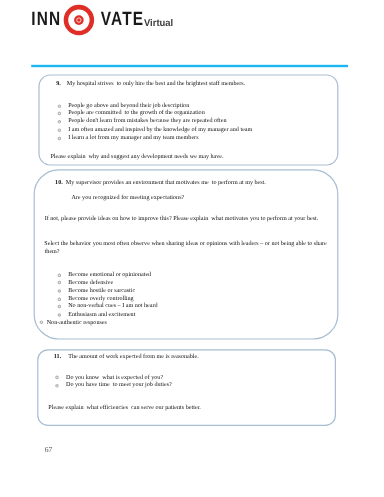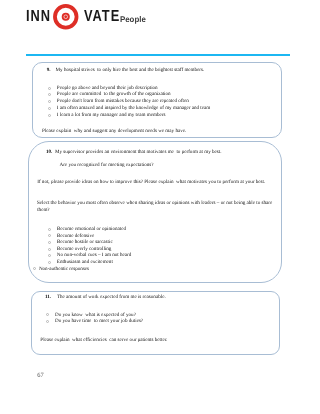--- a/index.html
+++ b/index.html
@@ -45,7 +45,7 @@
       <circle cx="28" cy="28" r="3.7" fill="none" stroke="#ffffff" stroke-width="1.3"></circle>
     </svg>
     <span class="logo-text">VATE</span>
-    <span class="logo-virtual">People</span>
+    <span class="logo-virtual">Virtual</span>
   </div>
   <div class="rule"></div>
 

